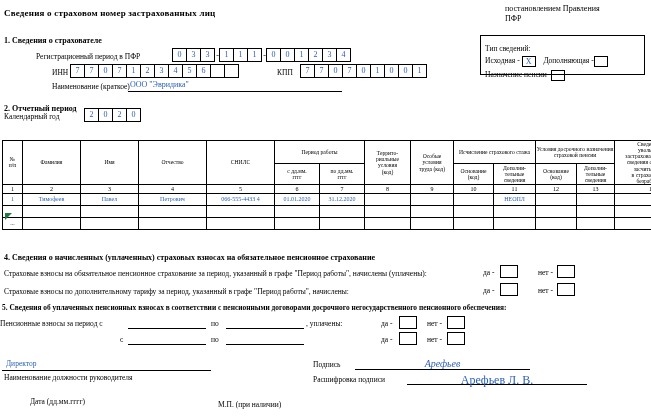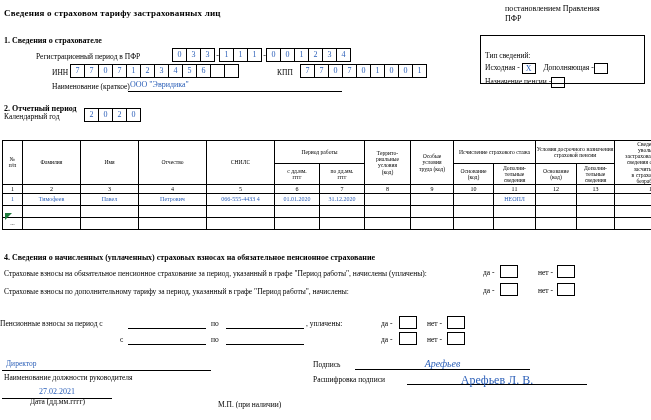--- a/index.html
+++ b/index.html
@@ -95,7 +95,7 @@
 
 <div class="page">
 
-  <div class="abs title" style="left:4px;top:8px;">Сведения о страховом тарифу застрахованных лиц</div>
+  <div class="abs title" style="left:4px;top:8px;">Сведения о страховом номер застрахованных лиц</div>
 
   <div class="abs hdr-right" style="left:505px;top:4px;width:146px;">
     <div>постановлением Правления</div>

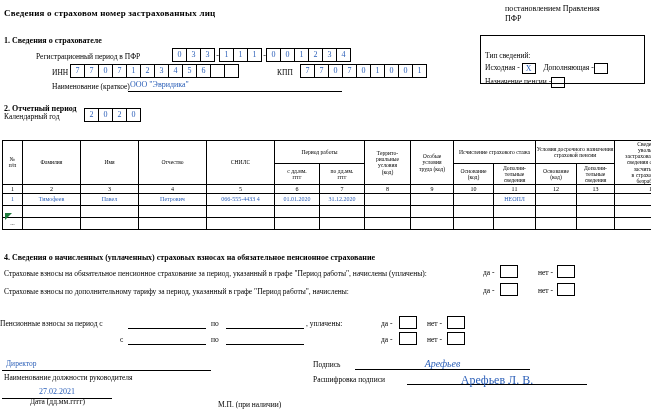--- a/index.html
+++ b/index.html
@@ -37,9 +37,9 @@
   
   .typebox{
     border:1px solid #000;
-    width:165px;height:49px;
+    width:165px;height:40px;
     box-sizing:border-box;
-    padding:15px 4px;
+    padding:8px 4px;
     font-size:7.5px;
   }
   .sqbox{

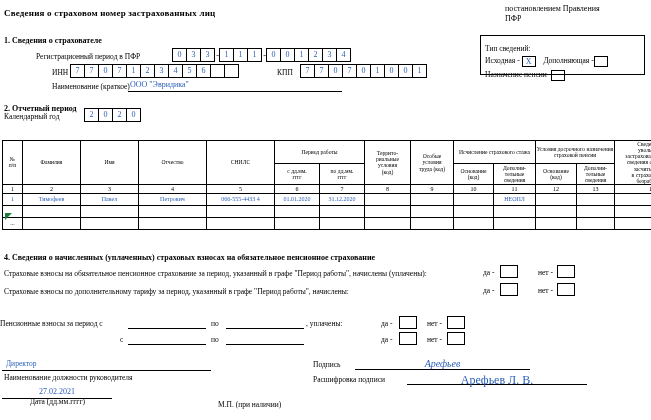--- a/index.html
+++ b/index.html
@@ -342,6 +342,7 @@
   <div class="abs lbl" style="left:538px;top:286px;">нет -</div>
   <div class="abs sqbox2" style="left:557px;top:283px;"></div>
 
+  <div class="abs sec" style="left:2px;top:303px;width:649px;font-size:7.4px;">5. Сведения об уплаченных пенсионных взносах в соответствии с пенсионными договорами досрочного негосударственного пенсионного обеспечения:</div>
 
   <div class="abs lbl" style="left:0px;top:319px;">Пенсионные взносы за период с</div>
   <div class="abs uline val" style="left:128px;top:318px;width:78px;height:10px;"></div>

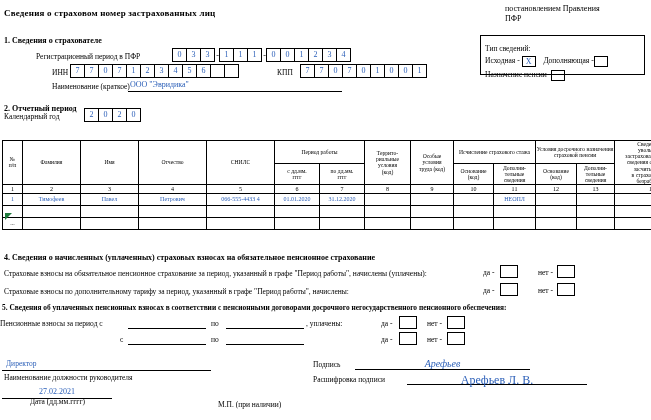--- a/index.html
+++ b/index.html
@@ -372,7 +372,6 @@
   <div class="abs lbl" style="left:313px;top:375px;">Расшифровка подписи</div>
   <div class="abs uline val" style="left:407px;top:373px;width:180px;height:11px;text-align:center;font-size:12px;">Арефьев Л. В.</div>
 
-  <div class="abs uline val" style="left:2px;top:387px;width:110px;height:11px;text-align:center;font-size:8px;">27.02.2021</div>
   <div class="abs lbl" style="left:30px;top:397px;">Дата (дд.мм.гггг)</div>
   <div class="abs lbl" style="left:218px;top:400px;">М.П. (при наличии)</div>
 

